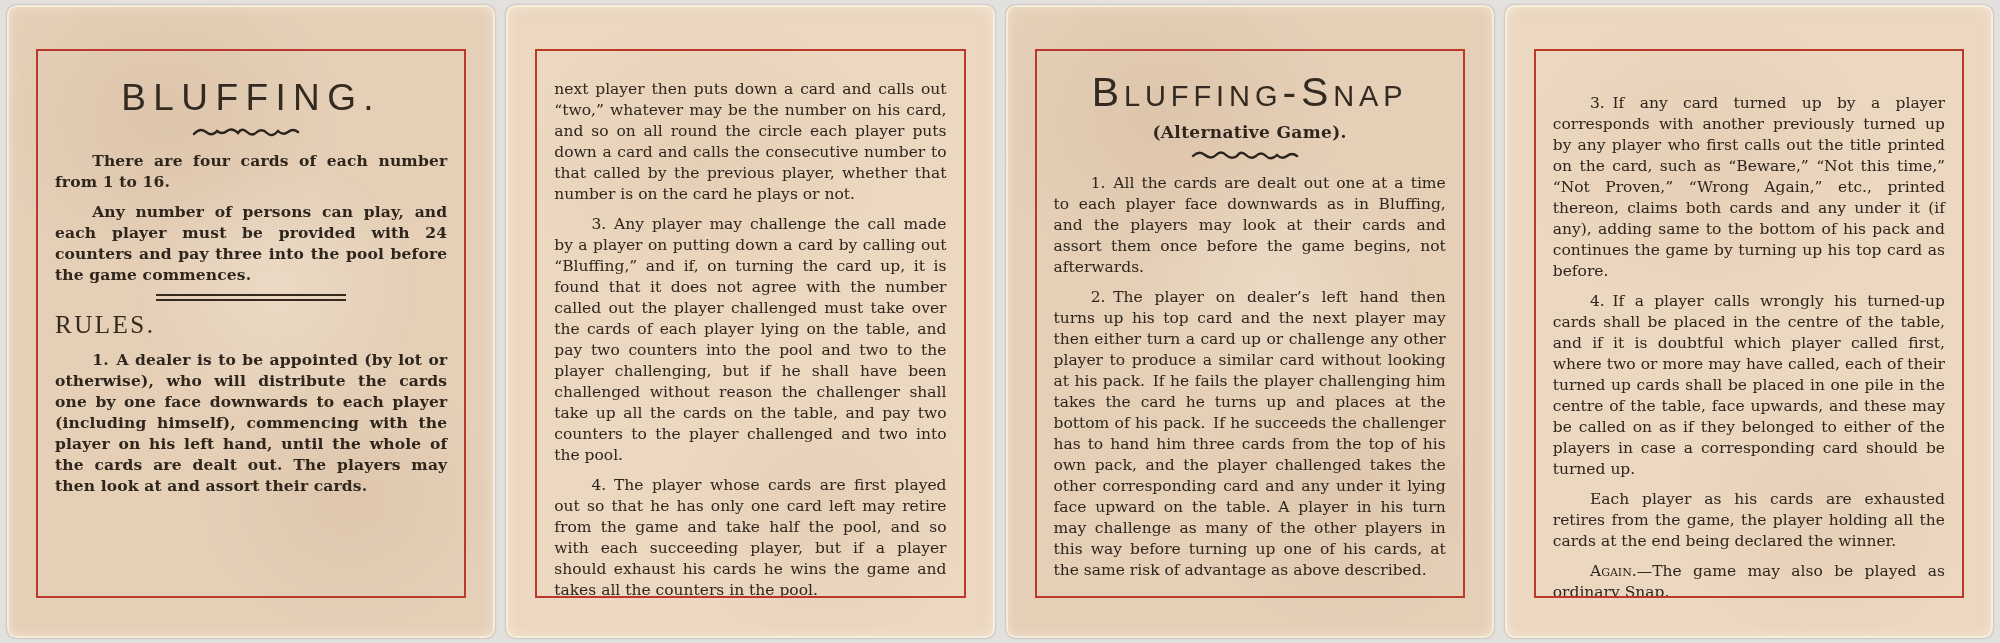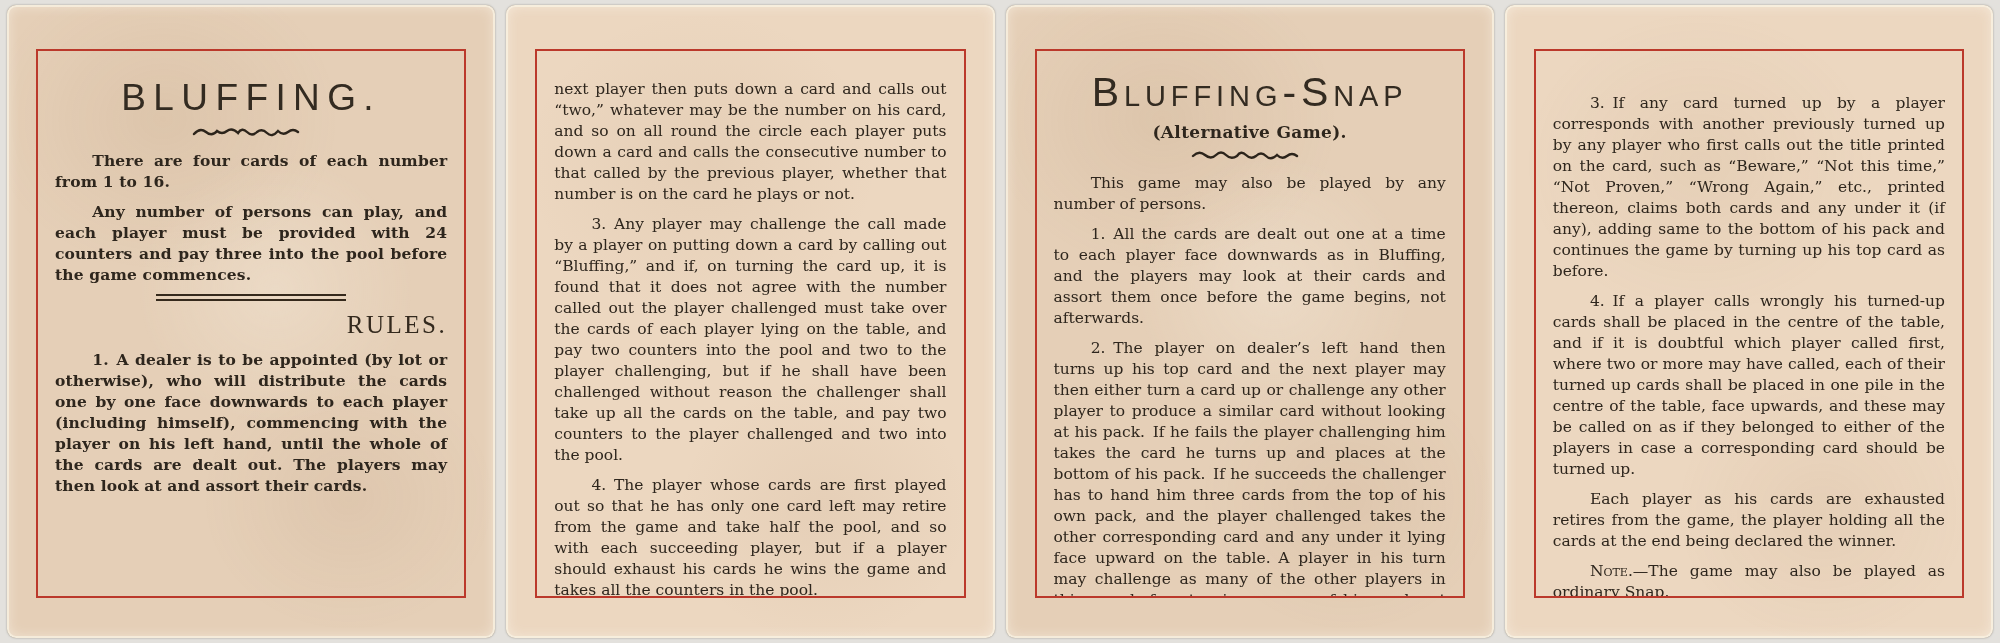--- a/index.html
+++ b/index.html
@@ -99,7 +99,6 @@
           <path d="M3 8 q6 -6 12 -1 t11 0 q5 -5 10 0 t11 1 q4 -6 9 -1 t10 1 q5 -5 10 0 t11 -1 q5 5 10 1 t10 0" fill="none" stroke="#2c241b" stroke-width="2.4" stroke-linecap="round"></path>
         </svg>
       </div>
-      <p>This game may also be played by any number of persons.</p>
       <p>1. All the cards are dealt out one at a time to each player face downwards as in Bluffing, and the players may look at their cards and assort them once before the game begins, not afterwards.</p>
       <p>2. The player on dealer’s left hand then turns up his top card and the next player may then either turn a card up or challenge any other player to produce a similar card without looking at his pack. If he fails the player challenging him takes the card he turns up and places at the bottom of his pack. If he succeeds the challenger has to hand him three cards from the top of his own pack, and the player challenged takes the other corresponding card and any under it lying face upward on the table. A player in his turn may challenge as many of the other players in this way before turning up one of his cards, at the same risk of advantage as above described.</p>
     </div>

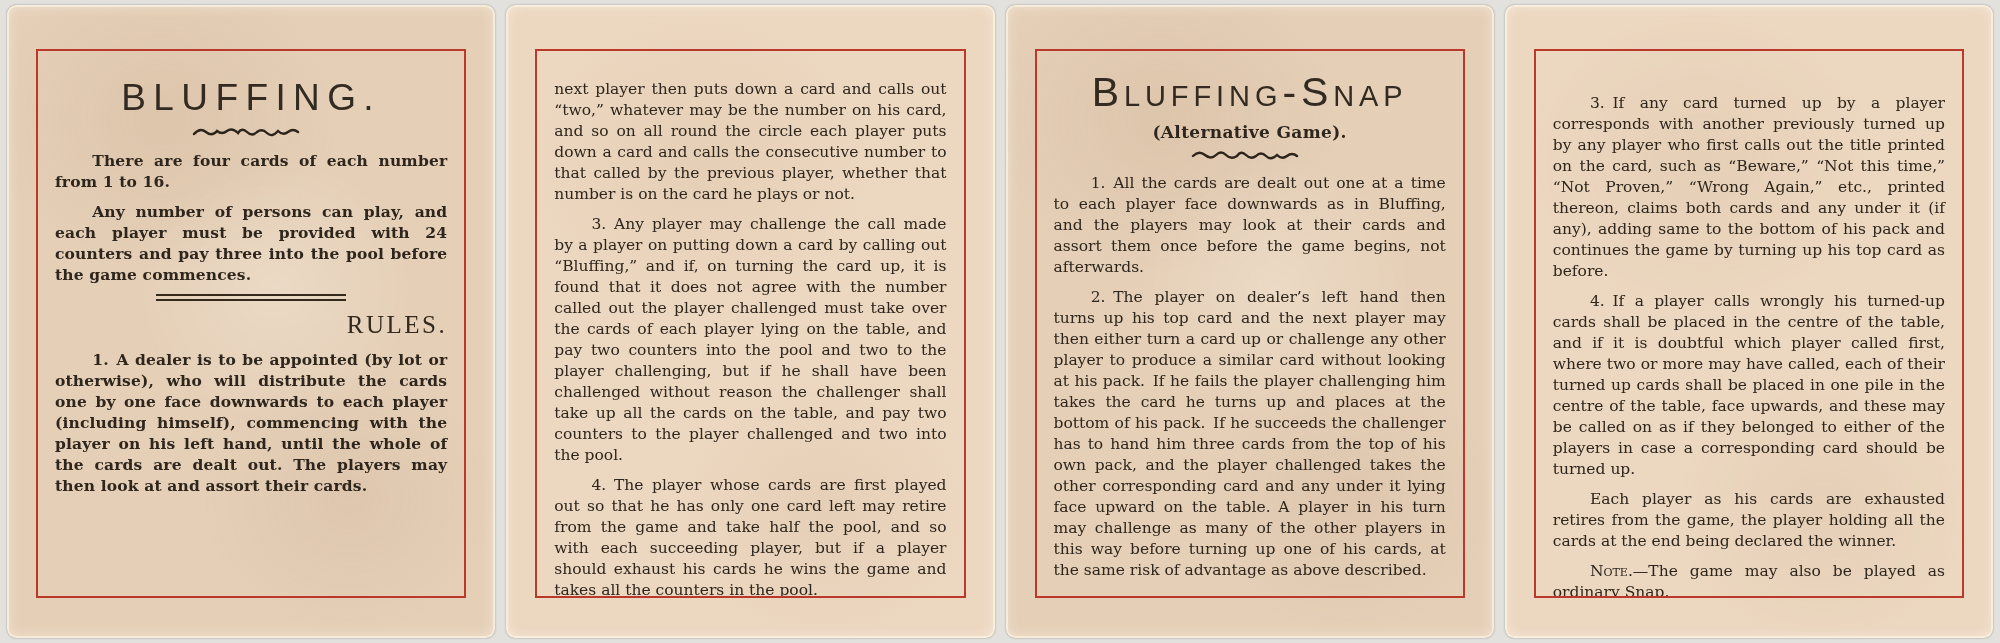--- a/index.html
+++ b/index.html
@@ -53,7 +53,7 @@
     border-top:2.5px solid #35291c;border-bottom:2.5px solid #35291c;
   }
   h2.rules-heading{
-    margin:2px 0 10px;text-align:right;font-weight:400;
+    margin:2px 0 10px;text-align:left;font-weight:400;
     font-size:25px;letter-spacing:0.10em;color:#33291d;
     font-family:"Liberation Serif","DejaVu Serif",serif;
   }

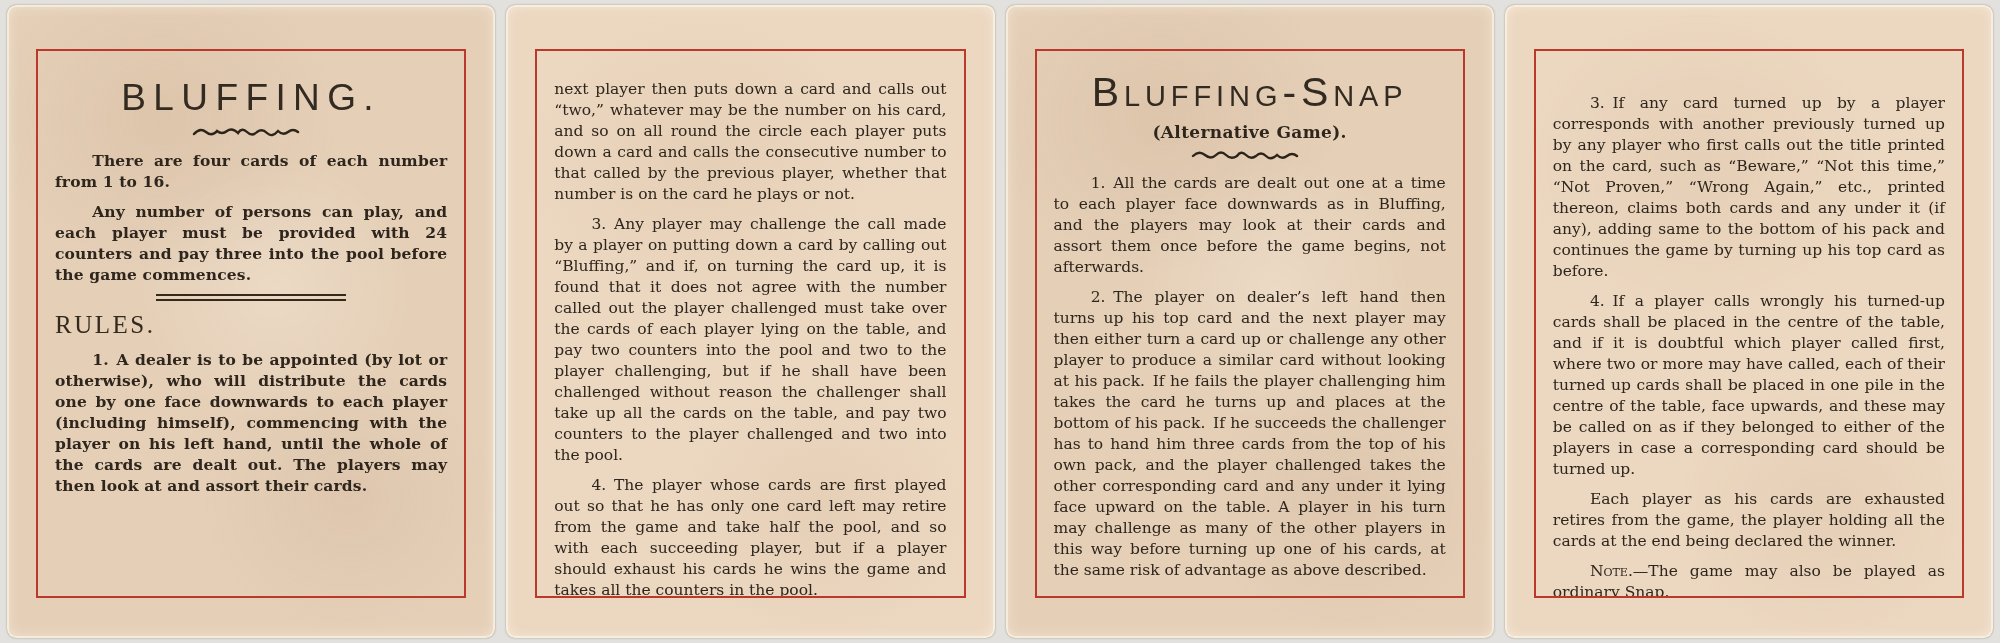--- a/index.html
+++ b/index.html
@@ -109,7 +109,7 @@
       <p>3. If any card turned up by a player corresponds with another previously turned up by any player who first calls out the title printed on the card, such as “Beware,” “Not this time,” “Not Proven,” “Wrong Again,” etc., printed thereon, claims both cards and any under it (if any), adding same to the bottom of his pack and continues the game by turning up his top card as before.</p>
       <p>4. If a player calls wrongly his turned-up cards shall be placed in the centre of the table, and if it is doubtful which player called first, where two or more may have called, each of their turned up cards shall be placed in one pile in the centre of the table, face upwards, and these may be called on as if they belonged to either of the players in case a corresponding card should be turned up.</p>
       <p>Each player as his cards are exhausted retires from the game, the player holding all the cards at the end being declared the winner.</p>
-      <p><span class="note-label">Note.</span><span>—The game may also be played as ordinary Snap.</span></p>
+      <p><span class="note-label">Again.</span><span>—The game may also be played as ordinary Snap.</span></p>
     </div>
   </article>
 

